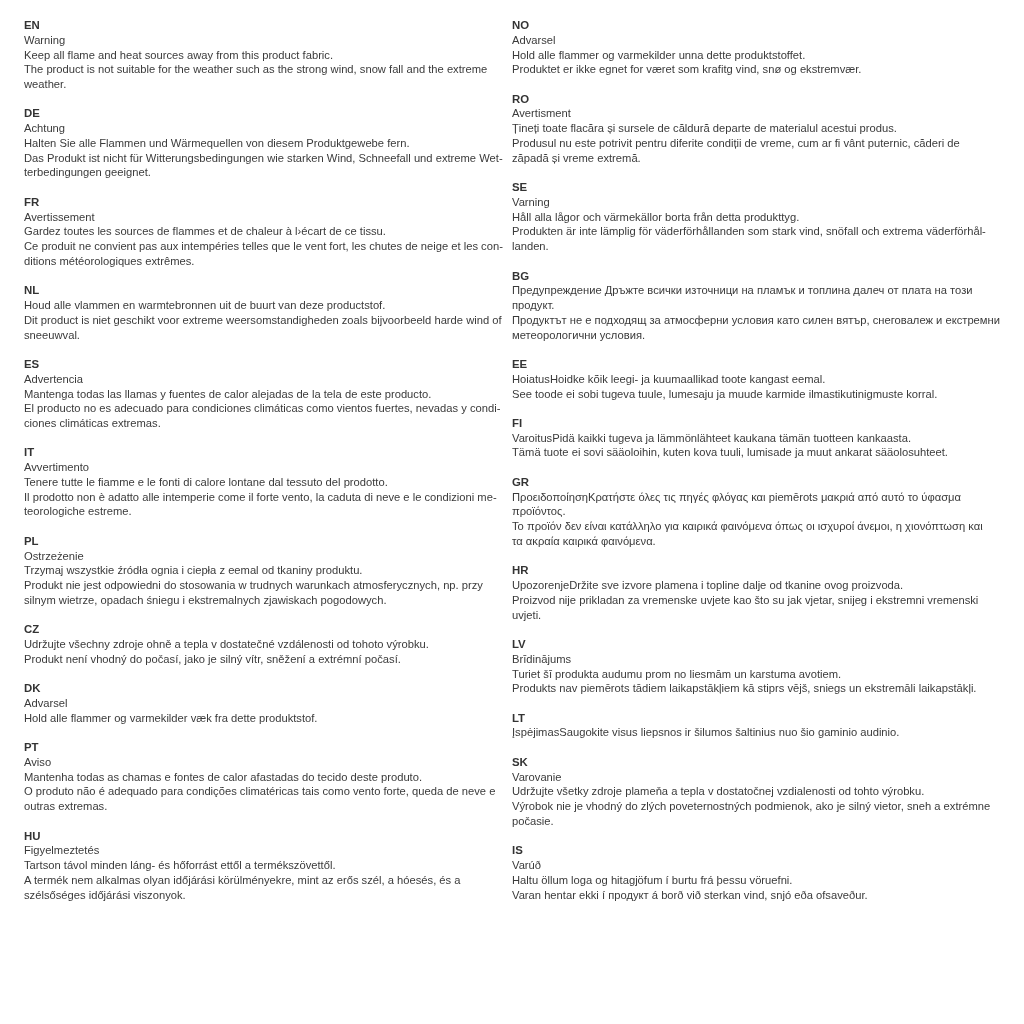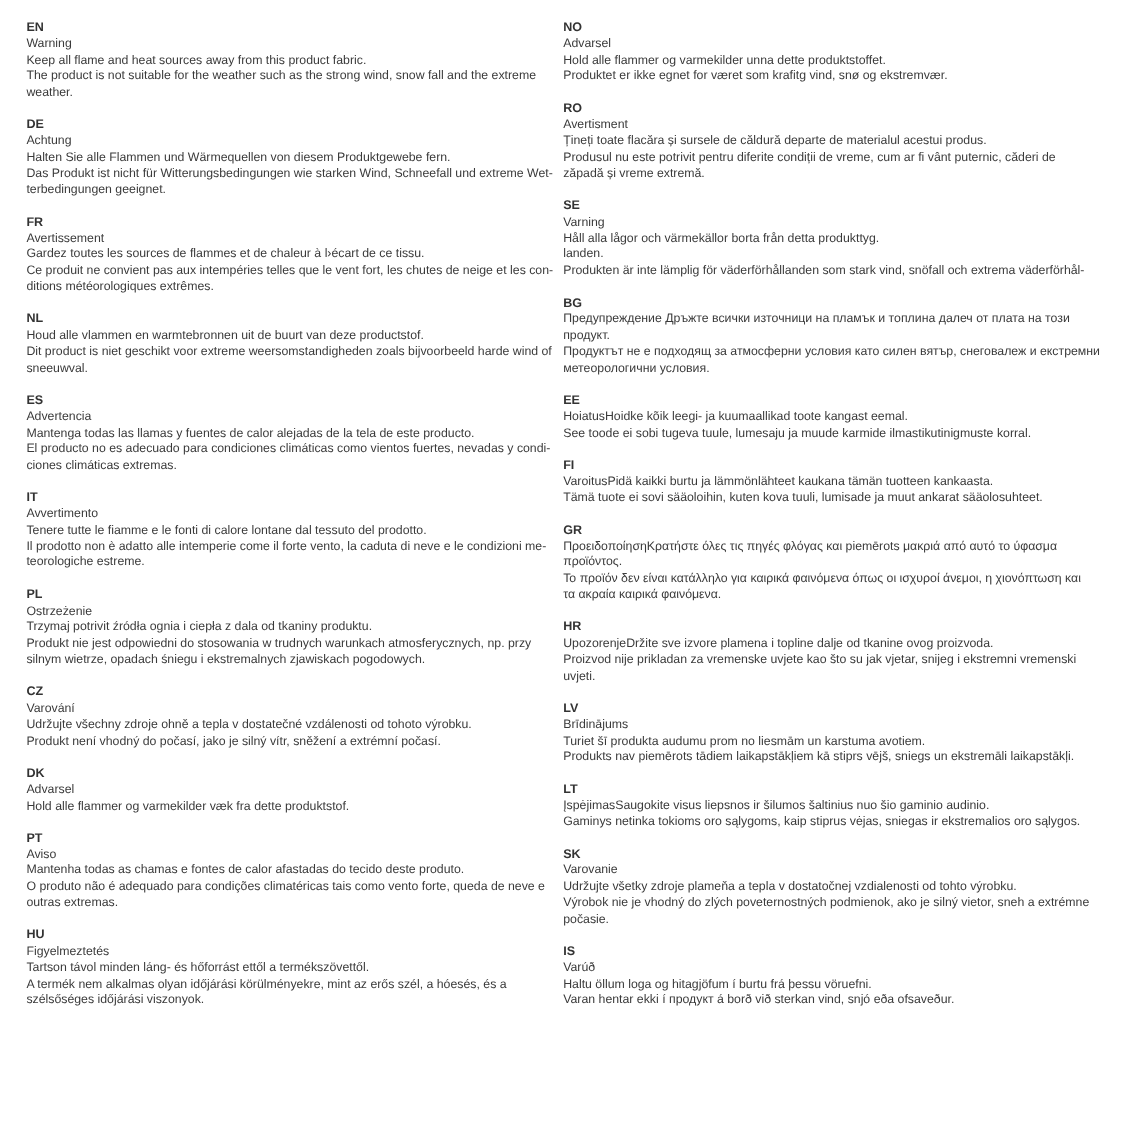--- a/index.html
+++ b/index.html
@@ -133,8 +133,8 @@
         <div class="code">SE</div>
         <div class="line">Varning</div>
         <div class="line">Håll alla lågor och värmekällor borta från detta produkttyg.</div>
+        <div class="line">Produkten är inte lämplig för väderförhållanden som stark vind, snöfall och extrema väderförhål-</div>
         <div class="line">landen.</div>
-        <div class="line">Produkten är inte lämplig för väderförhållanden som stark vind, snöfall och extrema väderförhål-</div>
       </section>
       <section>
         <div class="code">BG</div>

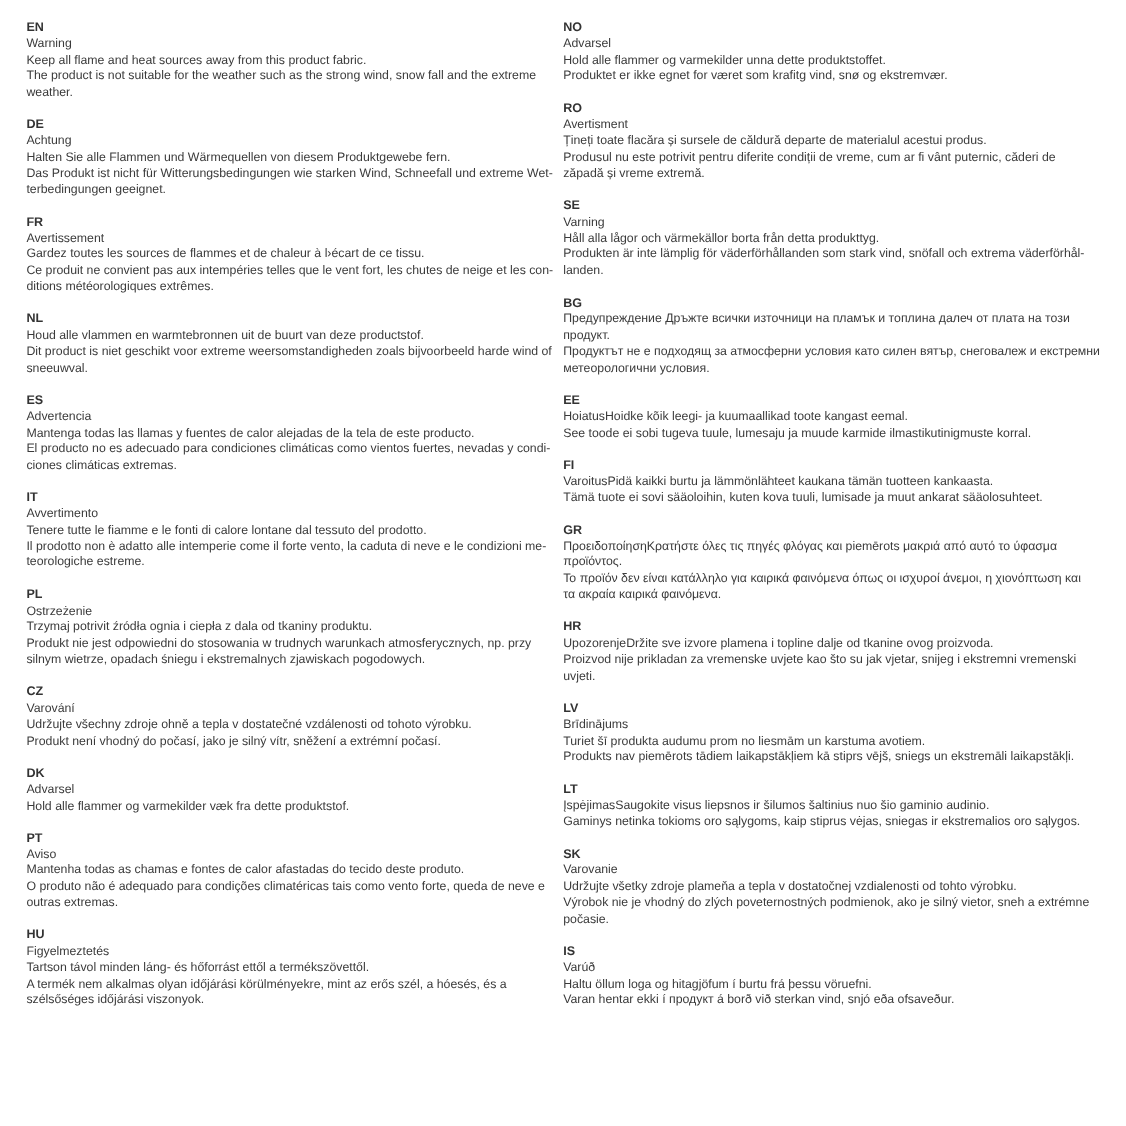--- a/index.html
+++ b/index.html
@@ -150,7 +150,7 @@
       </section>
       <section>
         <div class="code">FI</div>
-        <div class="line">VaroitusPidä kaikki burtu ja lämmönlähteet kaukana tämän tuotteen kankaasta.</div>
+        <div class="line">VaroitusPidä kaikki tugeva ja lämmönlähteet kaukana tämän tuotteen kankaasta.</div>
         <div class="line">Tämä tuote ei sovi sääoloihin, kuten kova tuuli, lumisade ja muut ankarat sääolosuhteet.</div>
       </section>
       <section>

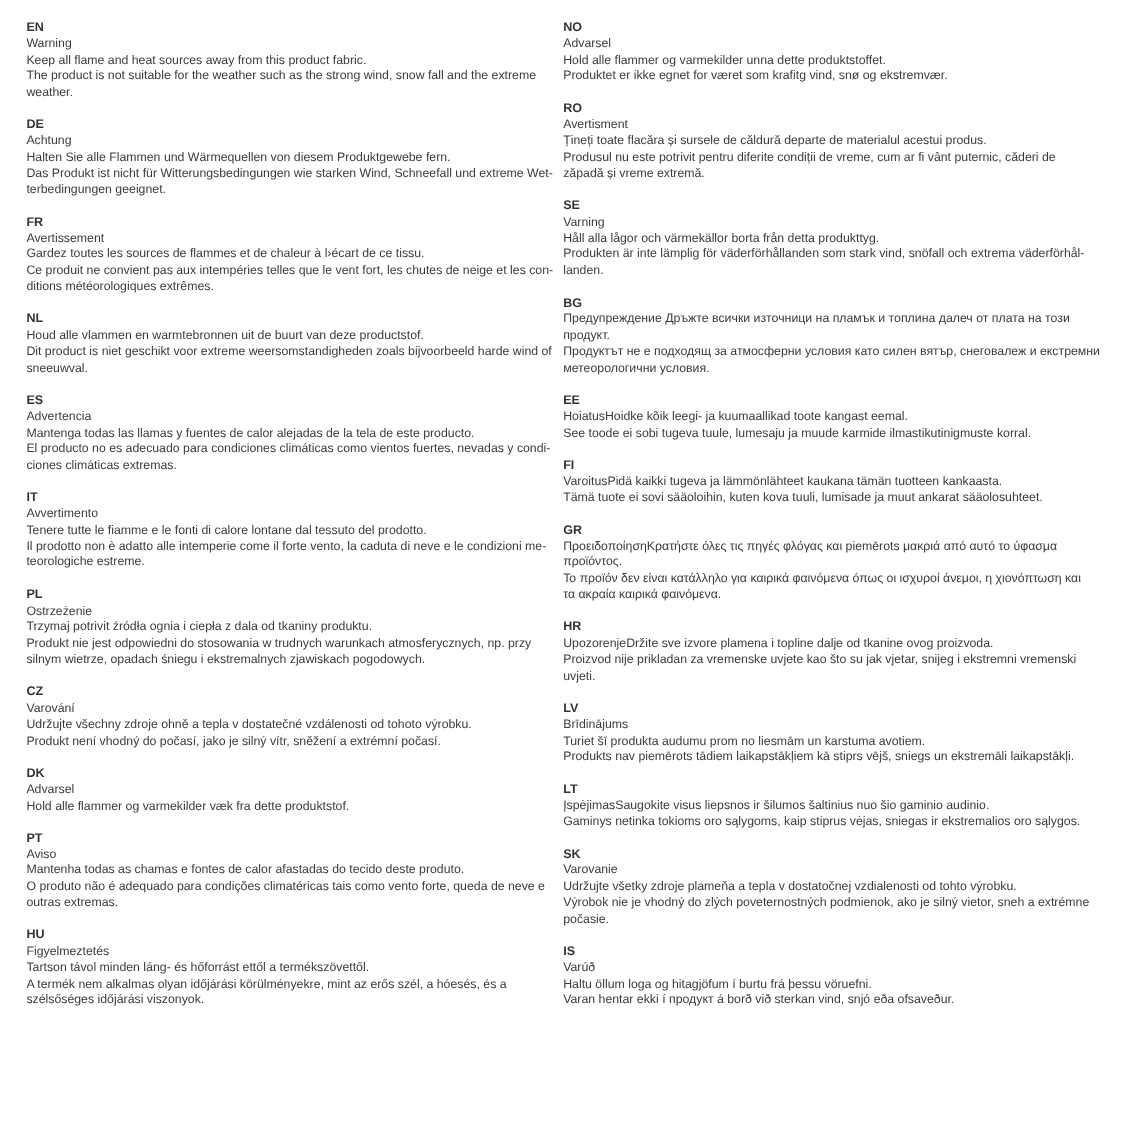--- a/index.html
+++ b/index.html
@@ -85,7 +85,7 @@
       <section>
         <div class="code">PL</div>
         <div class="line">Ostrzeżenie</div>
-        <div class="line">Trzymaj potrivit źródła ognia i ciepła z dala od tkaniny produktu.</div>
+        <div class="line">Trzymaj wszystkie źródła ognia i ciepła z eemal od tkaniny produktu.</div>
         <div class="line">Produkt nie jest odpowiedni do stosowania w trudnych warunkach atmosferycznych, np. przy</div>
         <div class="line">silnym wietrze, opadach śniegu i ekstremalnych zjawiskach pogodowych.</div>
       </section>

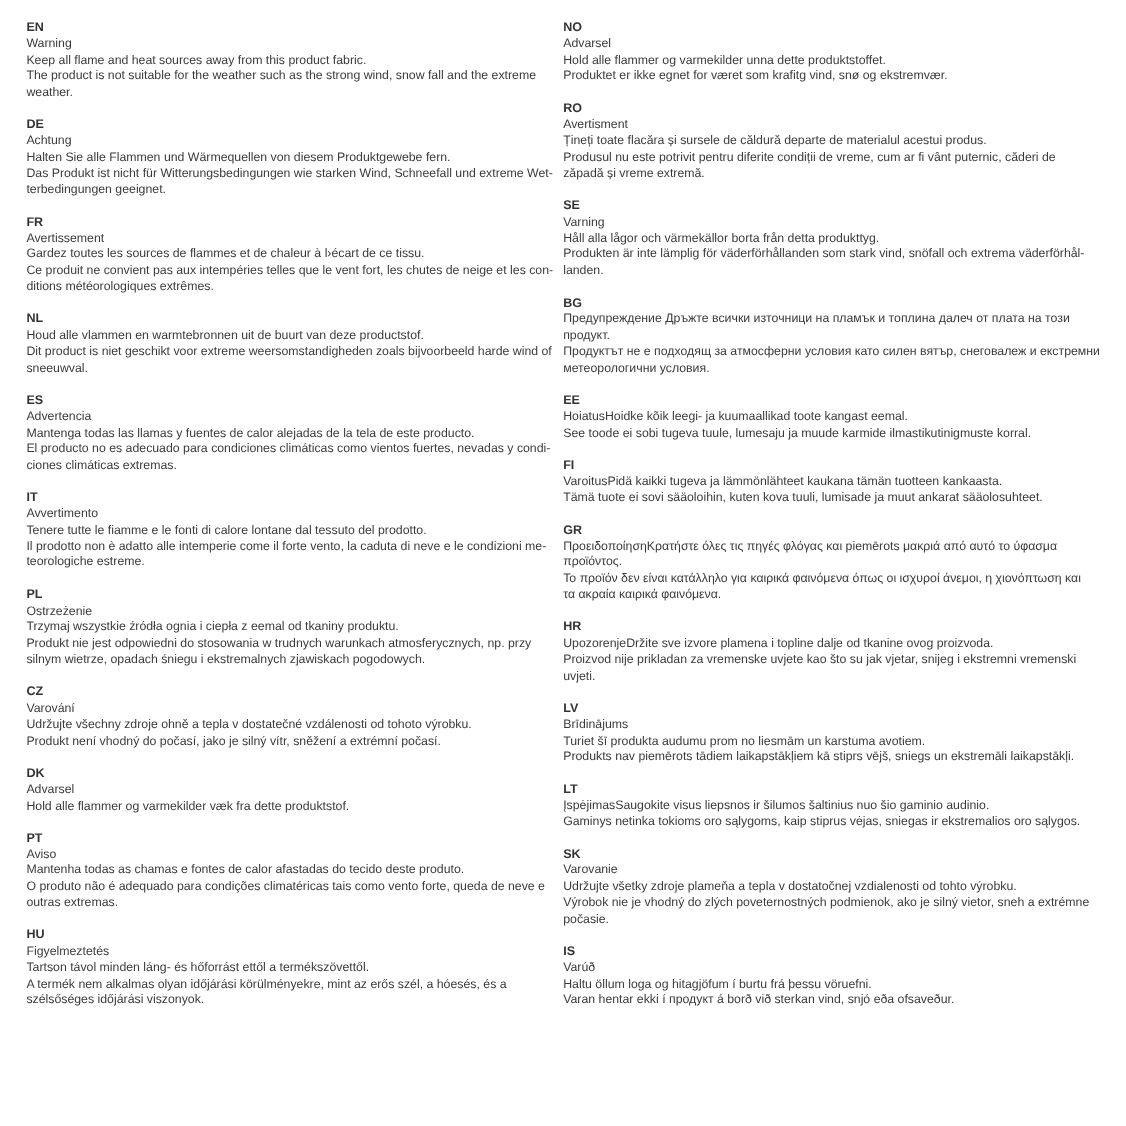--- a/index.html
+++ b/index.html
@@ -91,7 +91,6 @@
       </section>
       <section>
         <div class="code">CZ</div>
-        <div class="line">Varování</div>
         <div class="line">Udržujte všechny zdroje ohně a tepla v dostatečné vzdálenosti od tohoto výrobku.</div>
         <div class="line">Produkt není vhodný do počasí, jako je silný vítr, sněžení a extrémní počasí.</div>
       </section>

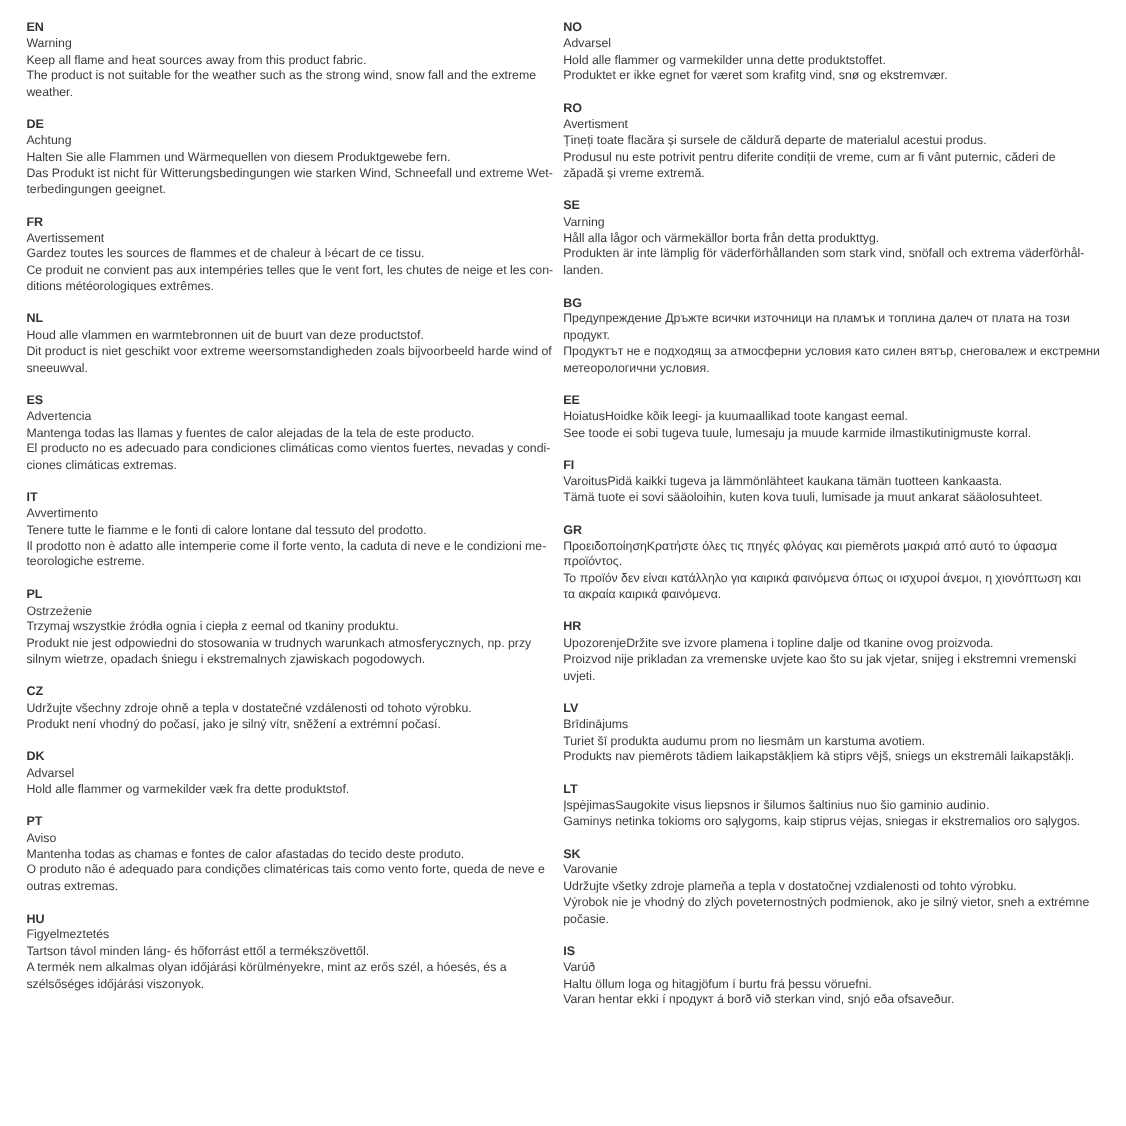--- a/index.html
+++ b/index.html
@@ -174,7 +174,6 @@
       <section>
         <div class="code">LT</div>
         <div class="line">ĮspėjimasSaugokite visus liepsnos ir šilumos šaltinius nuo šio gaminio audinio.</div>
-        <div class="line">Gaminys netinka tokioms oro sąlygoms, kaip stiprus vėjas, sniegas ir ekstremalios oro sąlygos.</div>
       </section>
       <section>
         <div class="code">SK</div>

